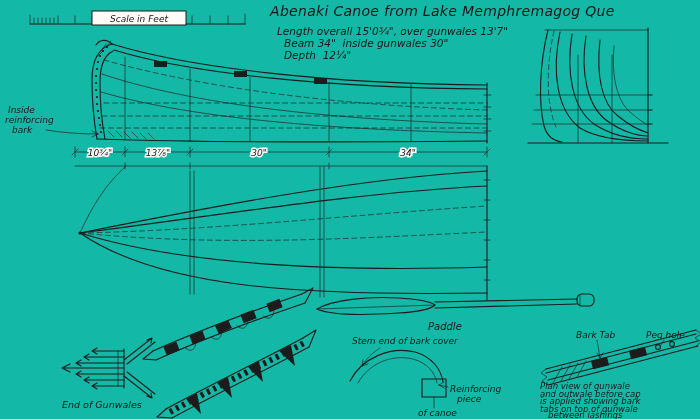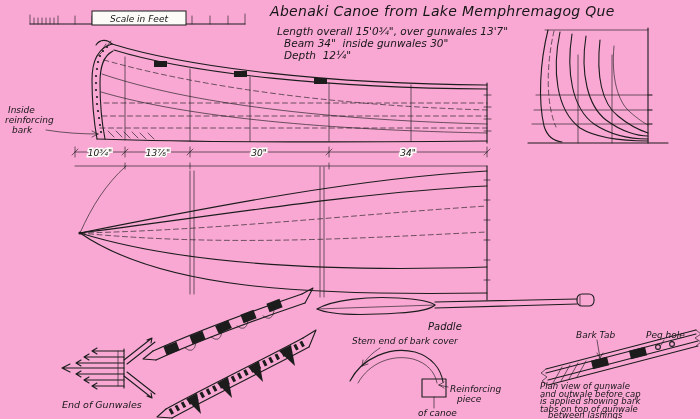--- a/index.html
+++ b/index.html
@@ -5,7 +5,7 @@
   * { margin:0; padding:0; box-sizing:border-box; }
   html,body { width:700px; height:419px; }
   body { background:#fcfbf7; font-family:"DejaVu Sans", sans-serif; }
-  .sheet { position:relative; width:700px; height:419px; background:#f9a8d4; overflow:hidden; }
+  .sheet { position:relative; width:700px; height:419px; background:#14b8a6; overflow:hidden; }
   svg { display:block; }
   .ln   { stroke:#1c1c1c; fill:none; stroke-width:1.1; stroke-linecap:round; stroke-linejoin:round; }
   .thin { stroke-width:0.65; }

